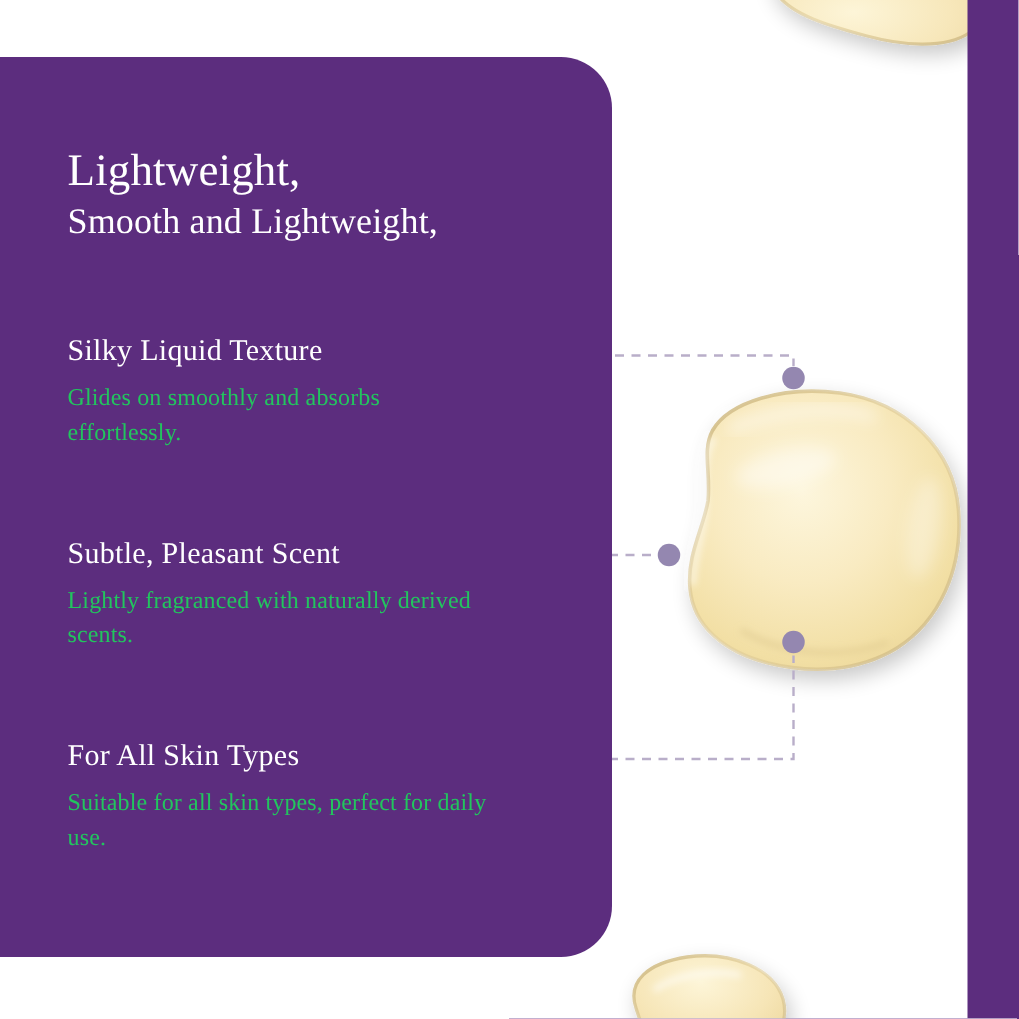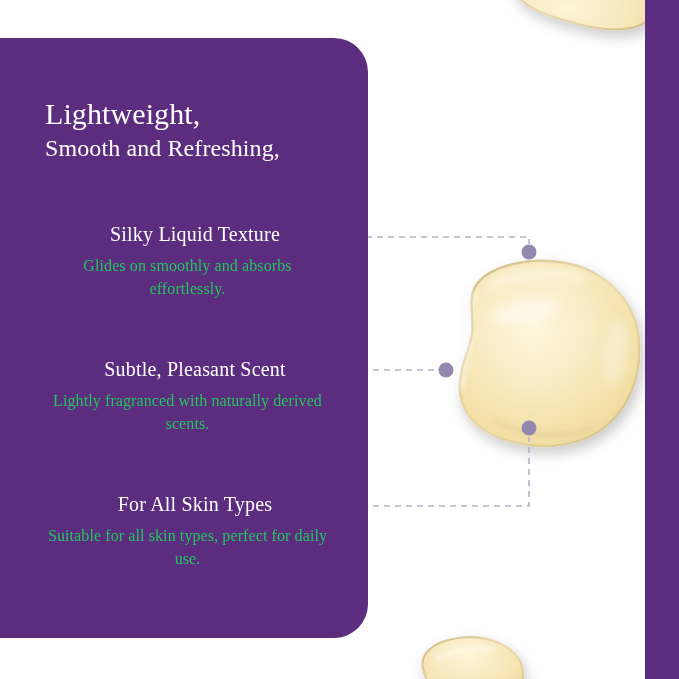--- a/index.html
+++ b/index.html
@@ -48,6 +48,7 @@
     background: #5c2d7e;
     border-radius: 0 34px 34px 0;
     overflow: hidden;
+    padding-left: 40px;
   }
 
   .card-inner {

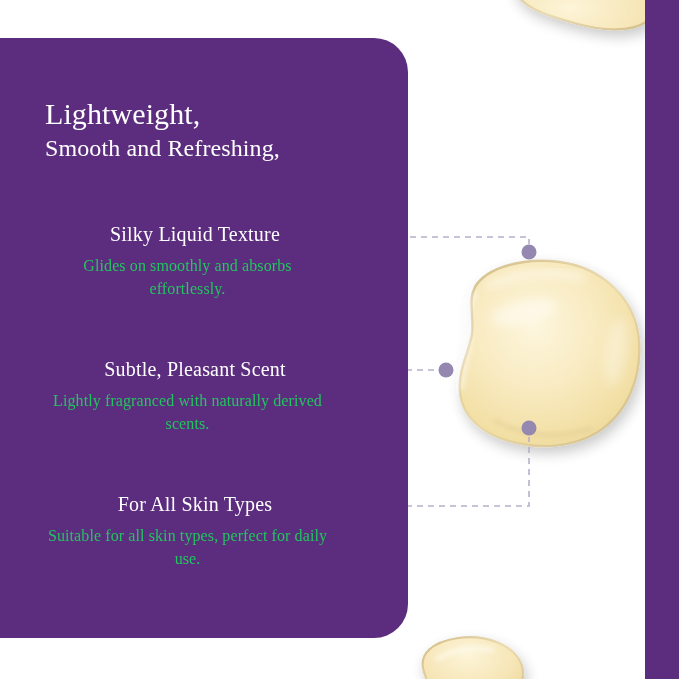--- a/index.html
+++ b/index.html
@@ -231,7 +231,7 @@
 
       <div class="headline">
         <span class="line1">Lightweight,</span>
-        <span class="line2">Smooth and Refreshing,</span>
+        <span class="line2">Smooth and Lightweight,</span>
       </div>
 
       <div class="feature f0">

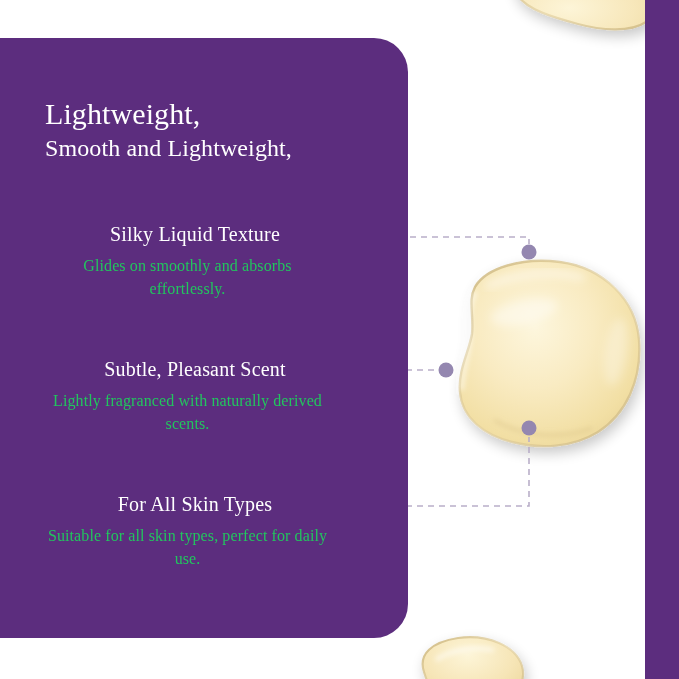--- a/index.html
+++ b/index.html
@@ -88,7 +88,6 @@
     left: 0;
     width: 300px;
     color: #ffffff;
-    text-align: center;
   }
   .feature.f0 { top: 184px; }
   .feature.f1 { top: 319px; }

